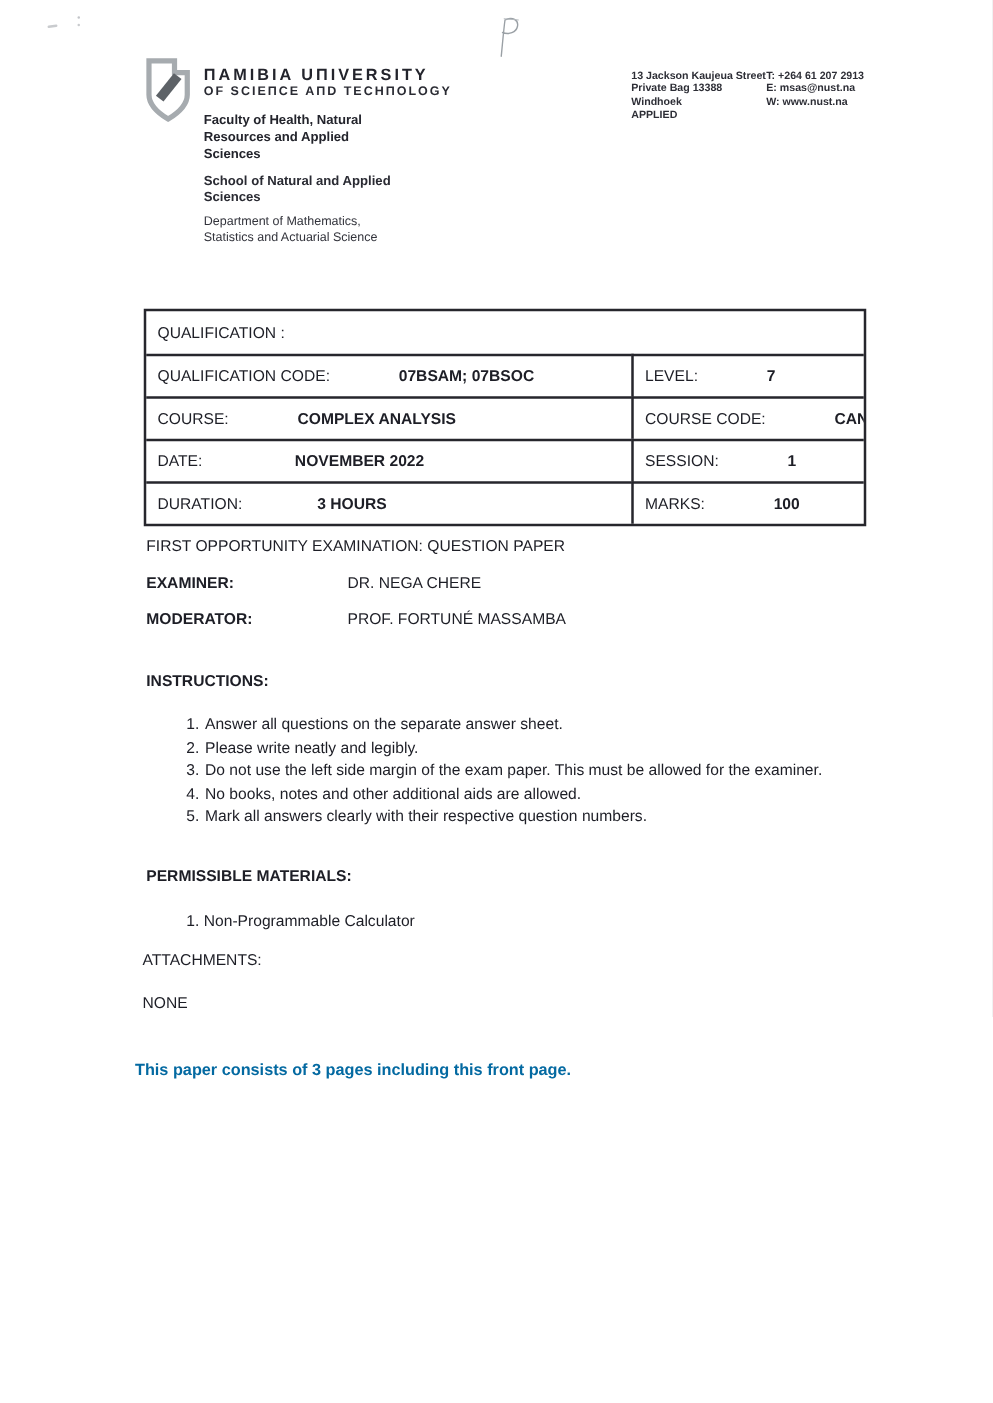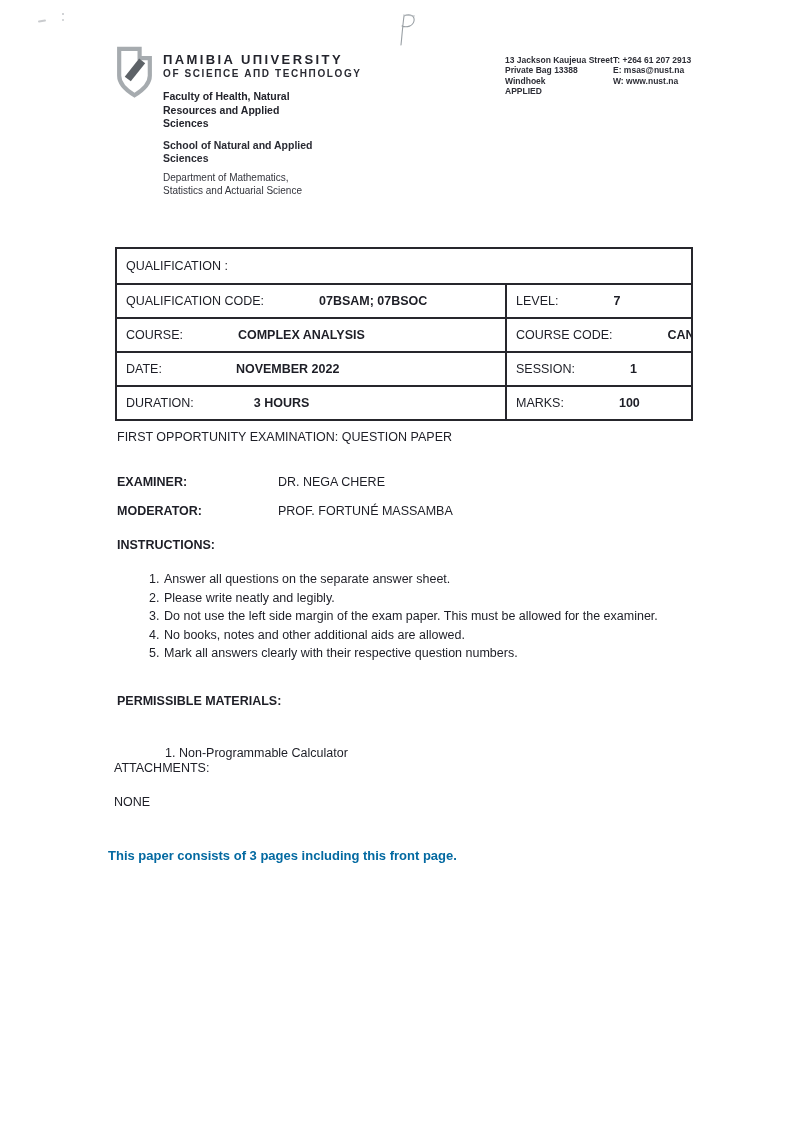--- a/index.html
+++ b/index.html
@@ -71,7 +71,7 @@
   .val.gap-md{margin-left:12px;}
   
   .paper-type{position:absolute;left:117px;top:430px;font-size:12.5px;}
-  .person-row{position:absolute;left:117px;font-size:12.5px;display:flex;margin-top:16px;}
+  .person-row{position:absolute;left:117px;font-size:12.5px;display:flex;}
   .person-row .plabel{font-weight:bold;width:161px;}
   .person-row .pvalue{font-weight:400;}
   .row-examiner{top:459px;}

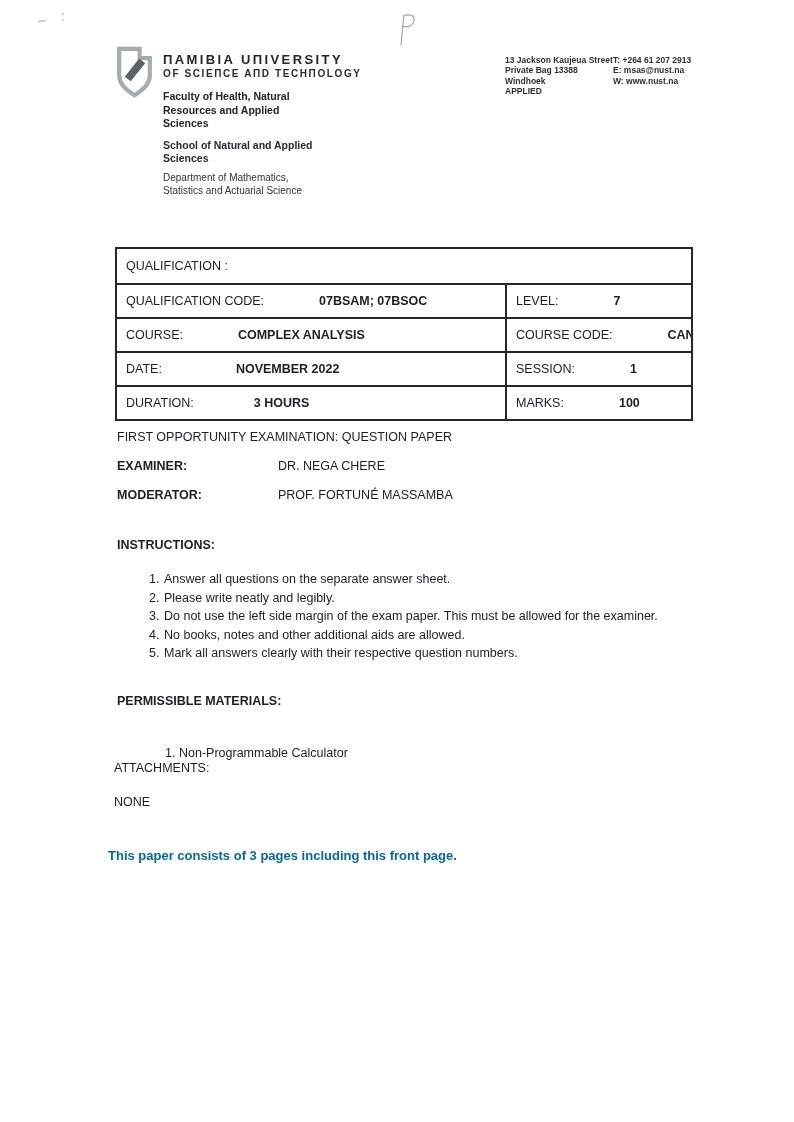--- a/index.html
+++ b/index.html
@@ -87,7 +87,7 @@
   .perm-head{position:absolute;left:117px;top:694px;font-size:12.5px;font-weight:bold;}
   .perm-list{
     position:absolute;left:122px;top:728px;width:420px;
-    margin:16px;padding:0 0 0 41px;
+    margin:0;padding:0 0 0 41px;
     font-size:12.5px;line-height:18px;
   }
   .attach-head{position:absolute;left:114px;top:761px;font-size:12.5px;}

